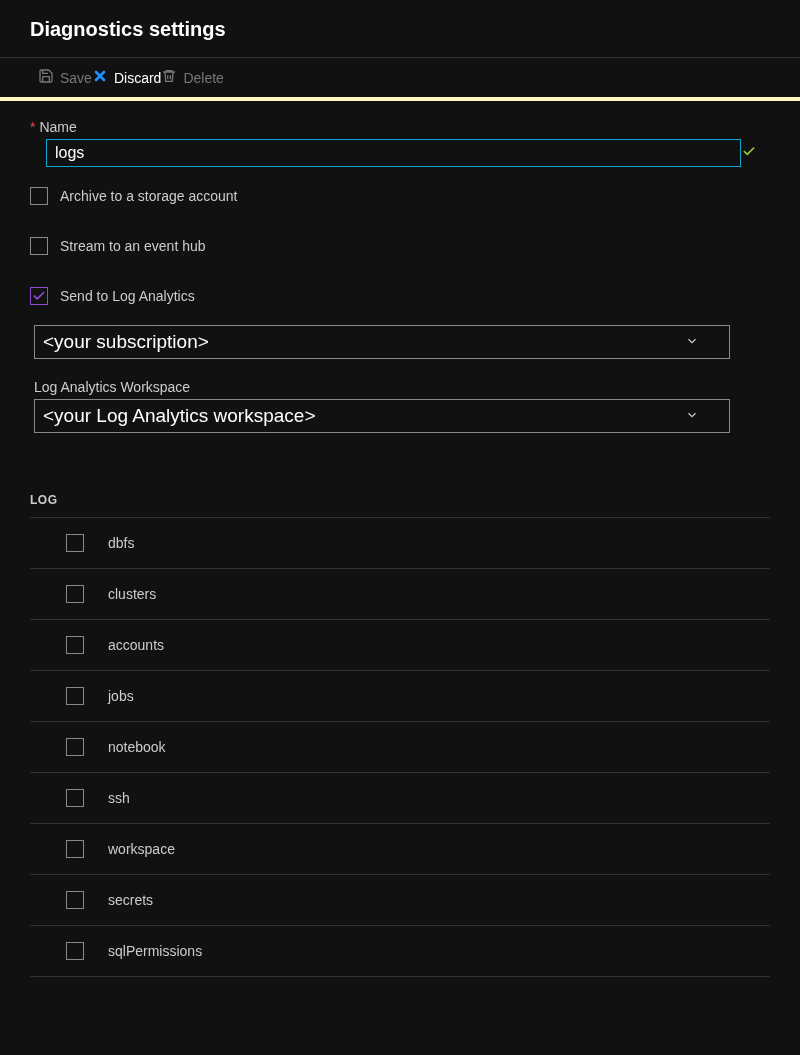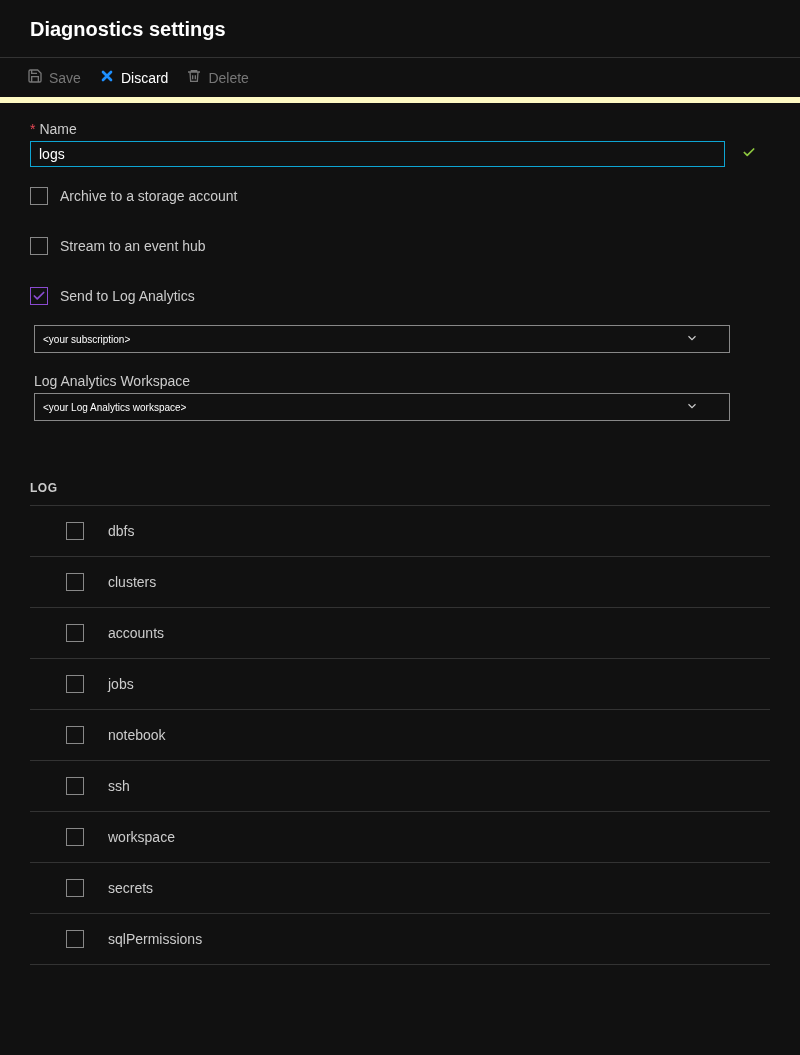--- a/index.html
+++ b/index.html
@@ -23,9 +23,8 @@
     }
     .toolbar {
       display: flex;
-      gap: 18px;
-      padding: 10px 27px;
-      border-bottom: 6px solid #fef9c3;
+      padding: 10px 38px;
+      border-bottom: 4px solid #fef9c3;
       align-items: center;
     }
     .tb-btn {

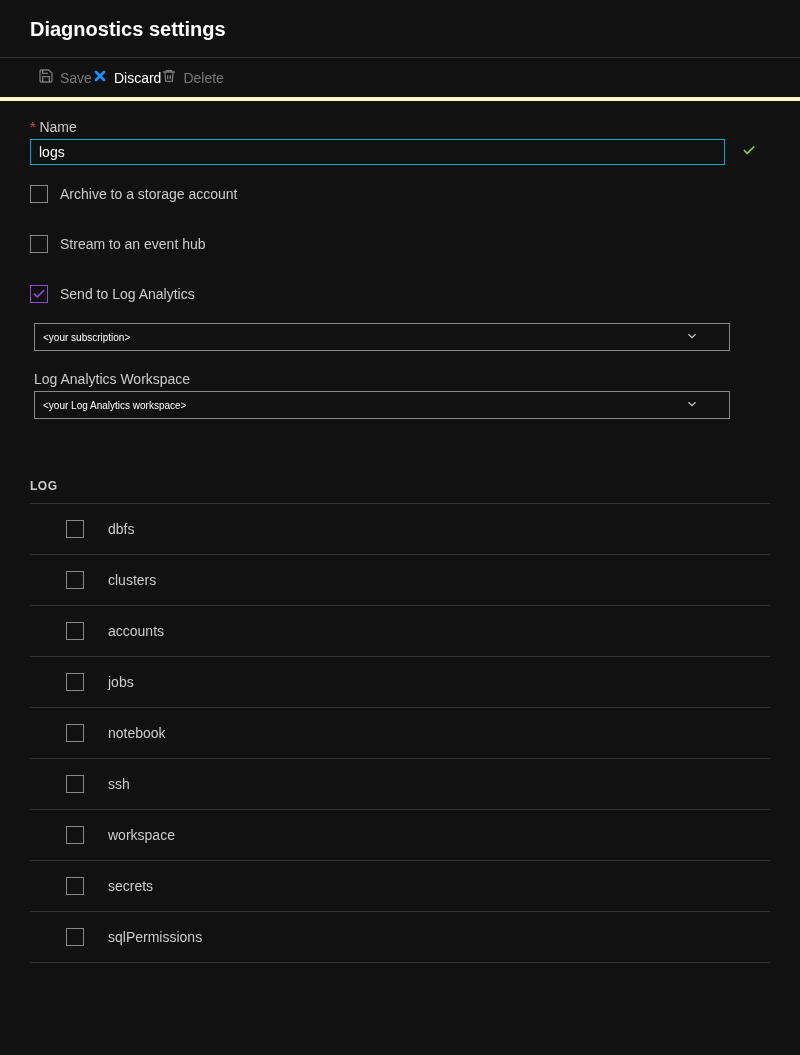--- a/index.html
+++ b/index.html
@@ -48,9 +48,10 @@
       color: #fff;
       border: 1px solid #0ea5d3;
       padding: 4px 28px 4px 8px;
-      font-size: 14px;
+      font-size: 16px;
       outline: none;
       font-family: inherit;
+      margin-left: 16px;
     }
     .check-valid {
       position: absolute;

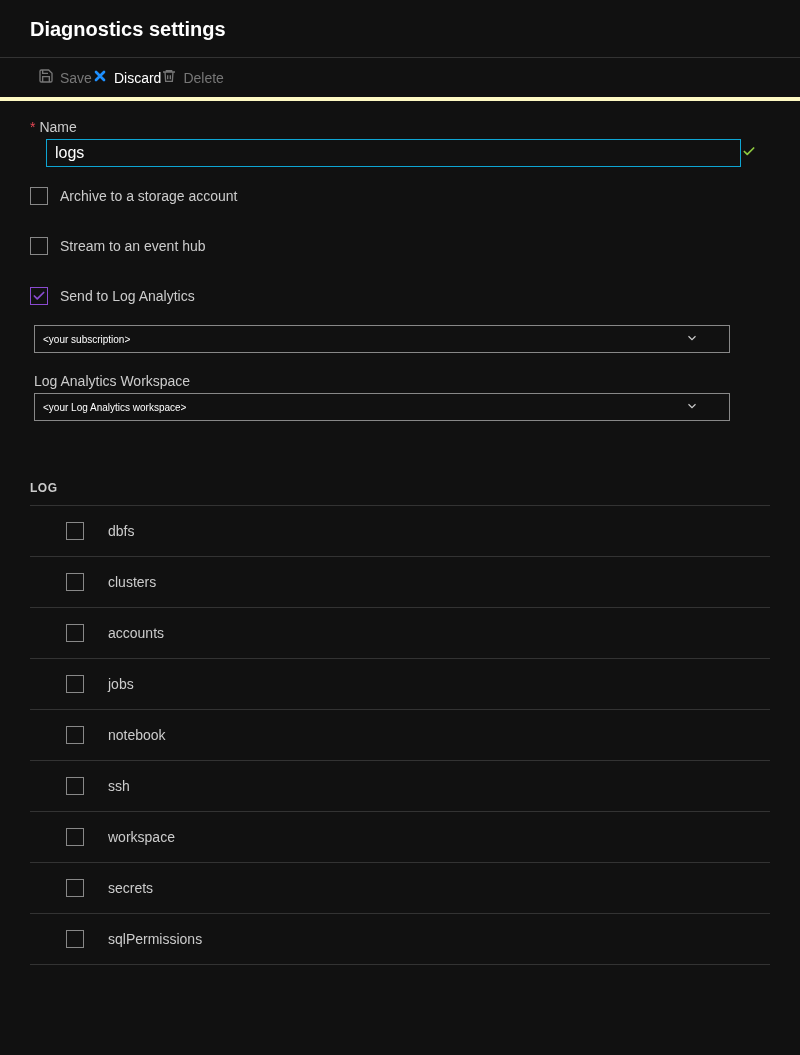--- a/index.html
+++ b/index.html
@@ -92,7 +92,7 @@
       background: #111;
       color: #fff;
       padding: 5px 30px 5px 8px;
-      font-size: 10px;
+      font-size: 19px;
       position: relative;
       cursor: pointer;
       display: flex;

